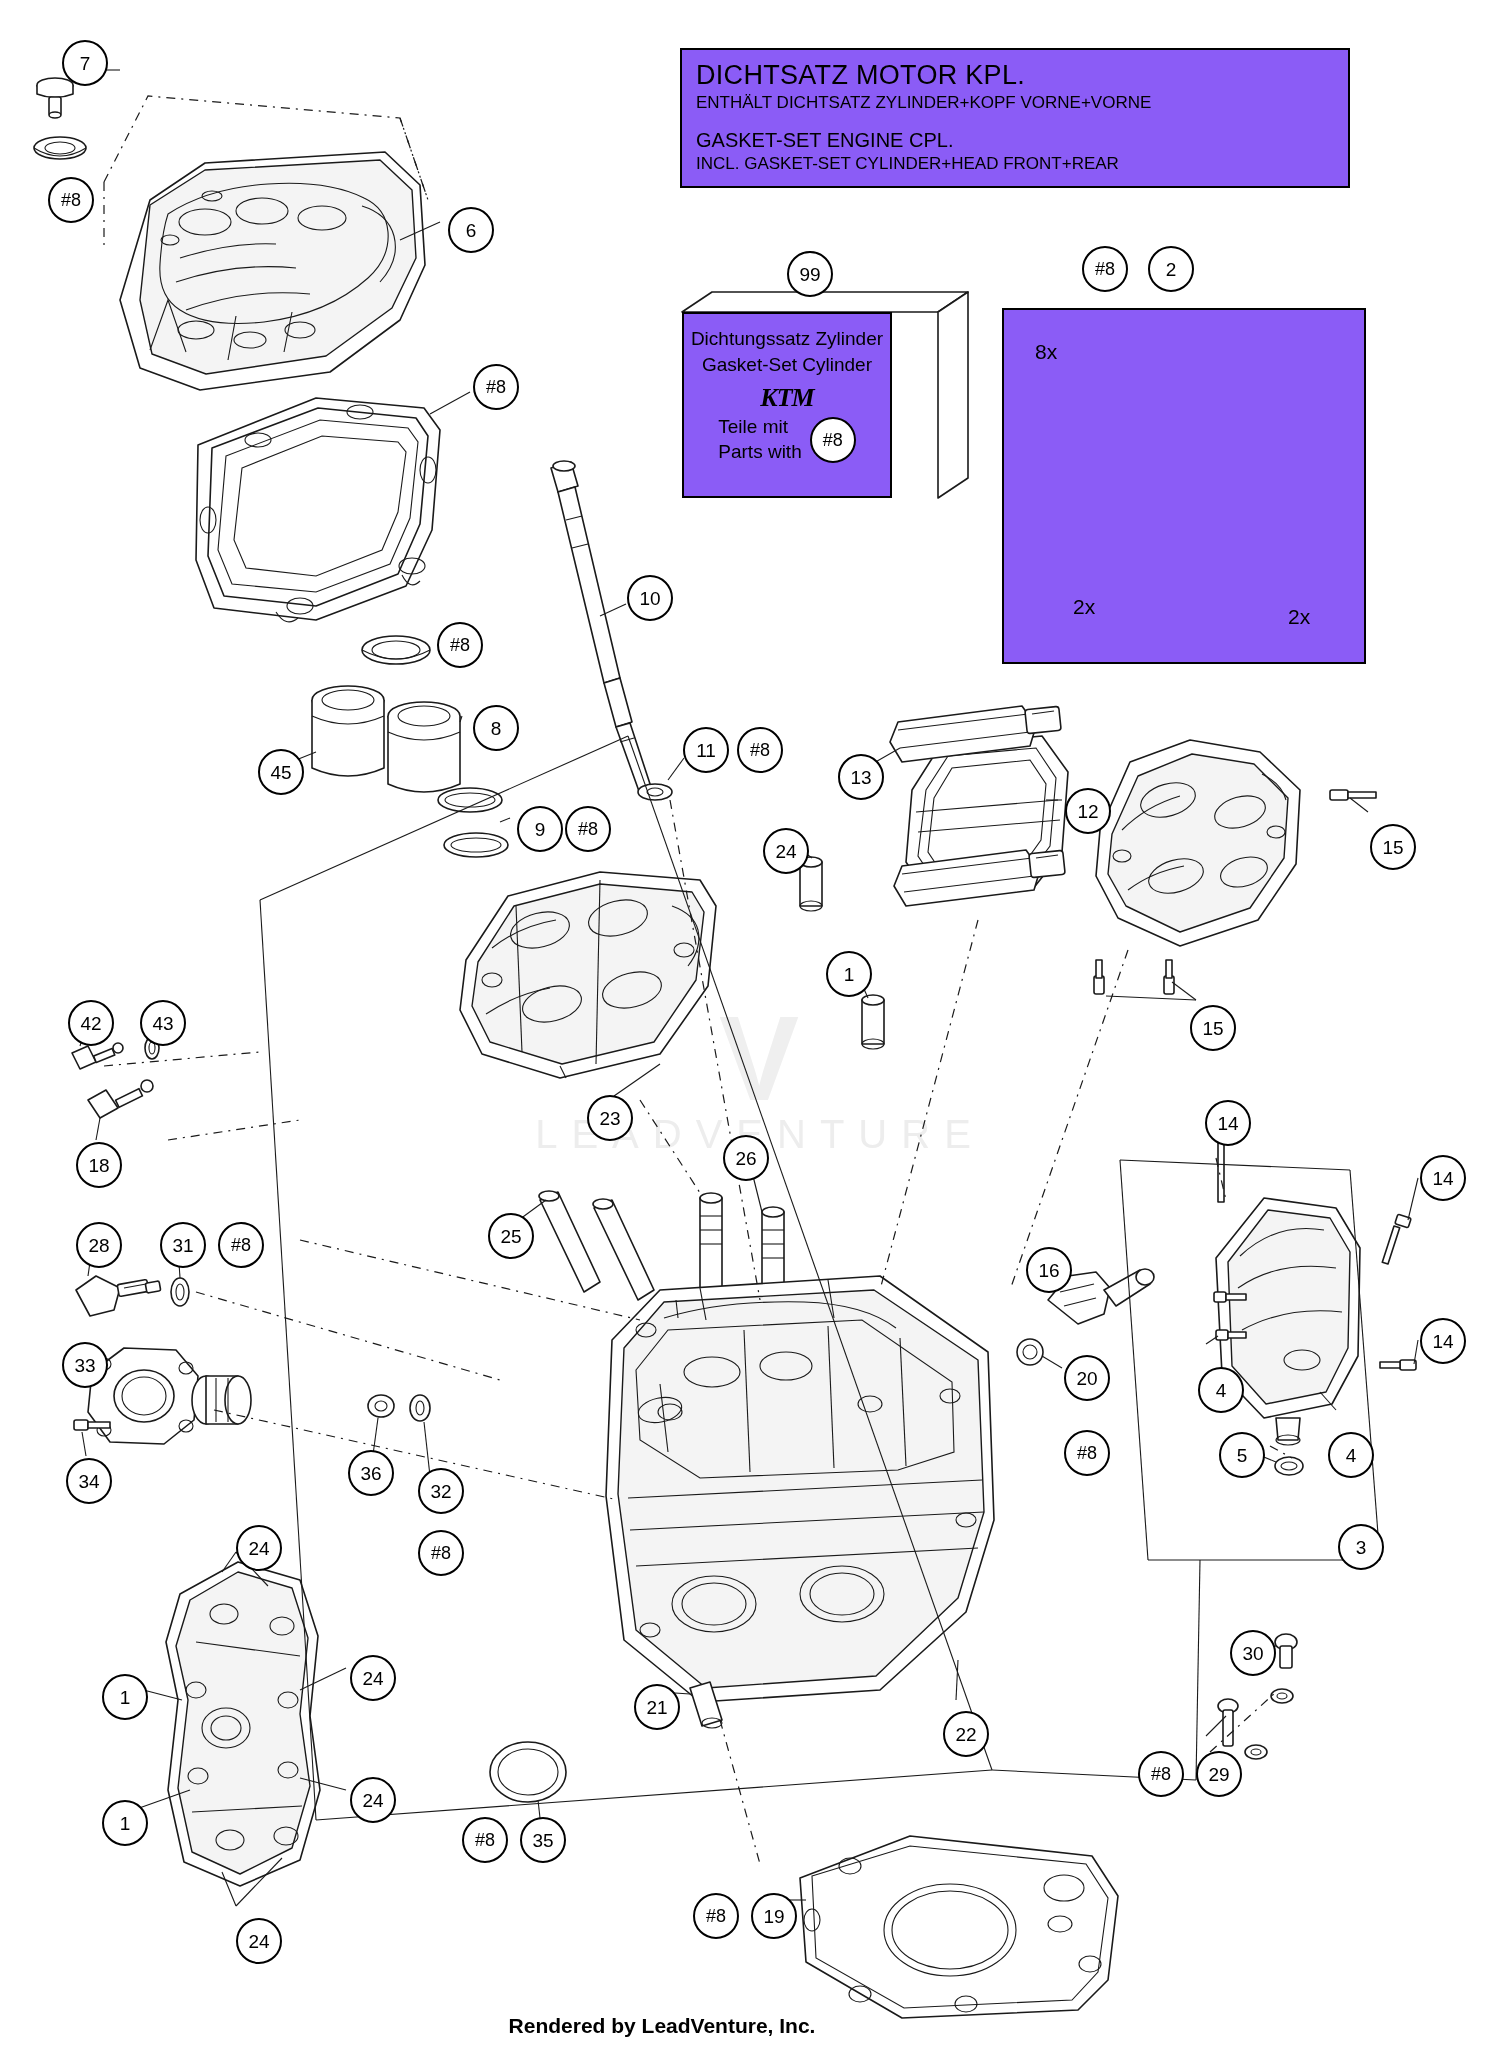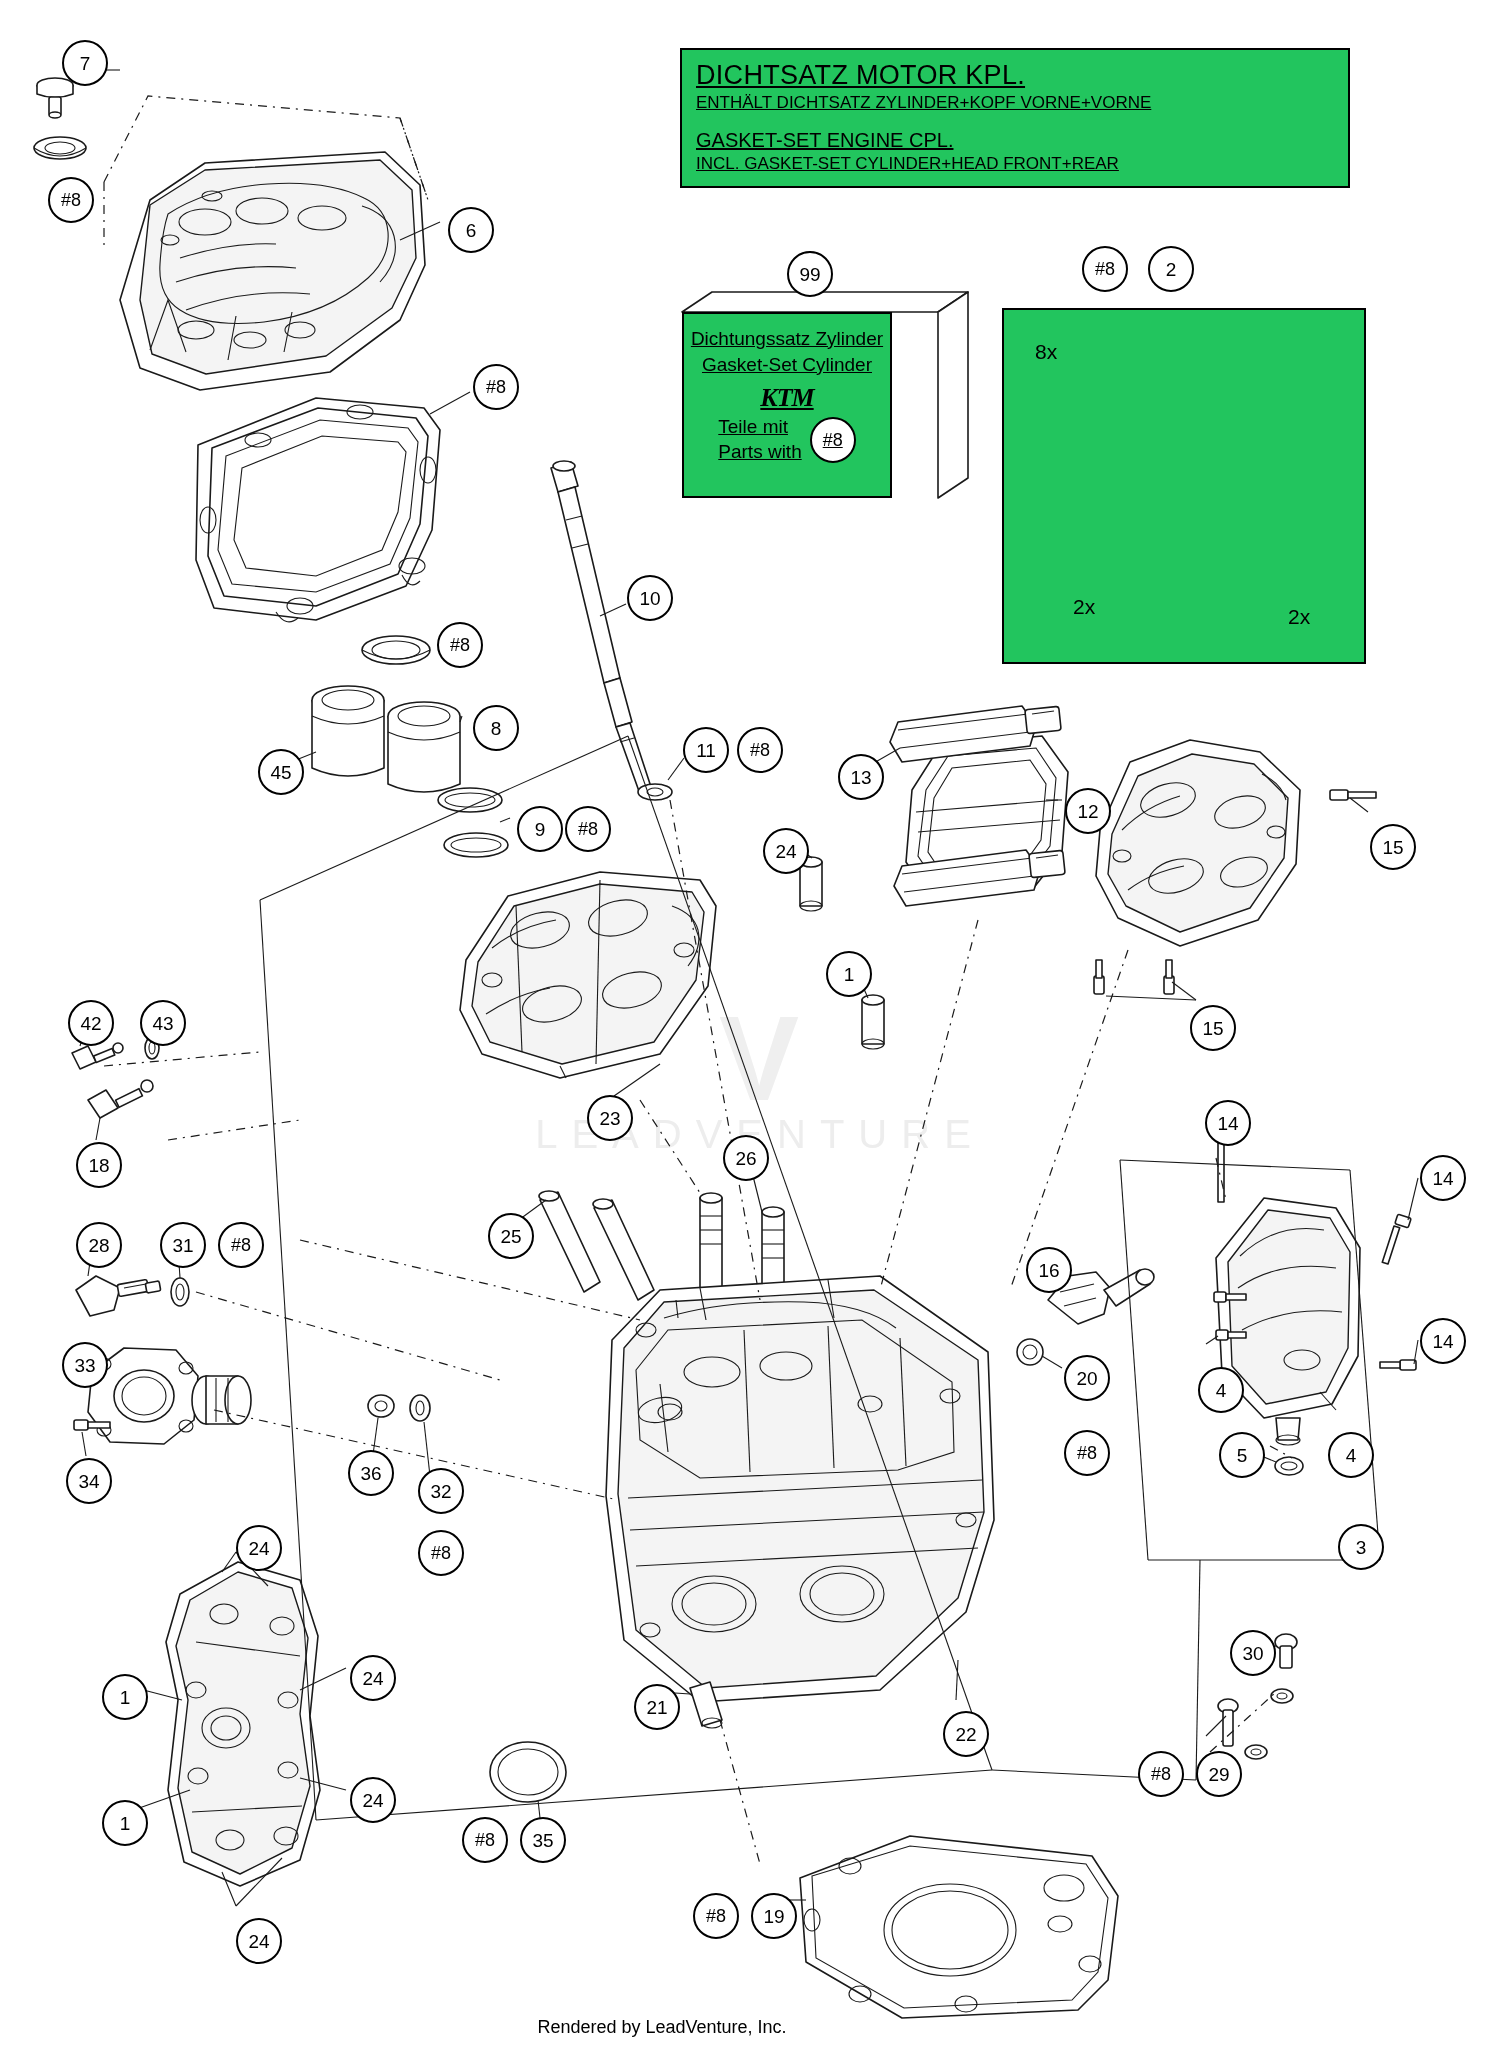--- a/index.html
+++ b/index.html
@@ -49,9 +49,8 @@
   .boxed {
     position:absolute;
     border:2px solid #000;
-    background:#22c55e;
+    background:#8b5cf6;
     z-index:30;
-    text-decoration:underline;
   }
   .title-box { left:680px; top:48px; width:670px; height:140px; padding:10px 14px; }
   .title-box .l1 { font-size:27px; font-weight:400; letter-spacing:0.3px; }

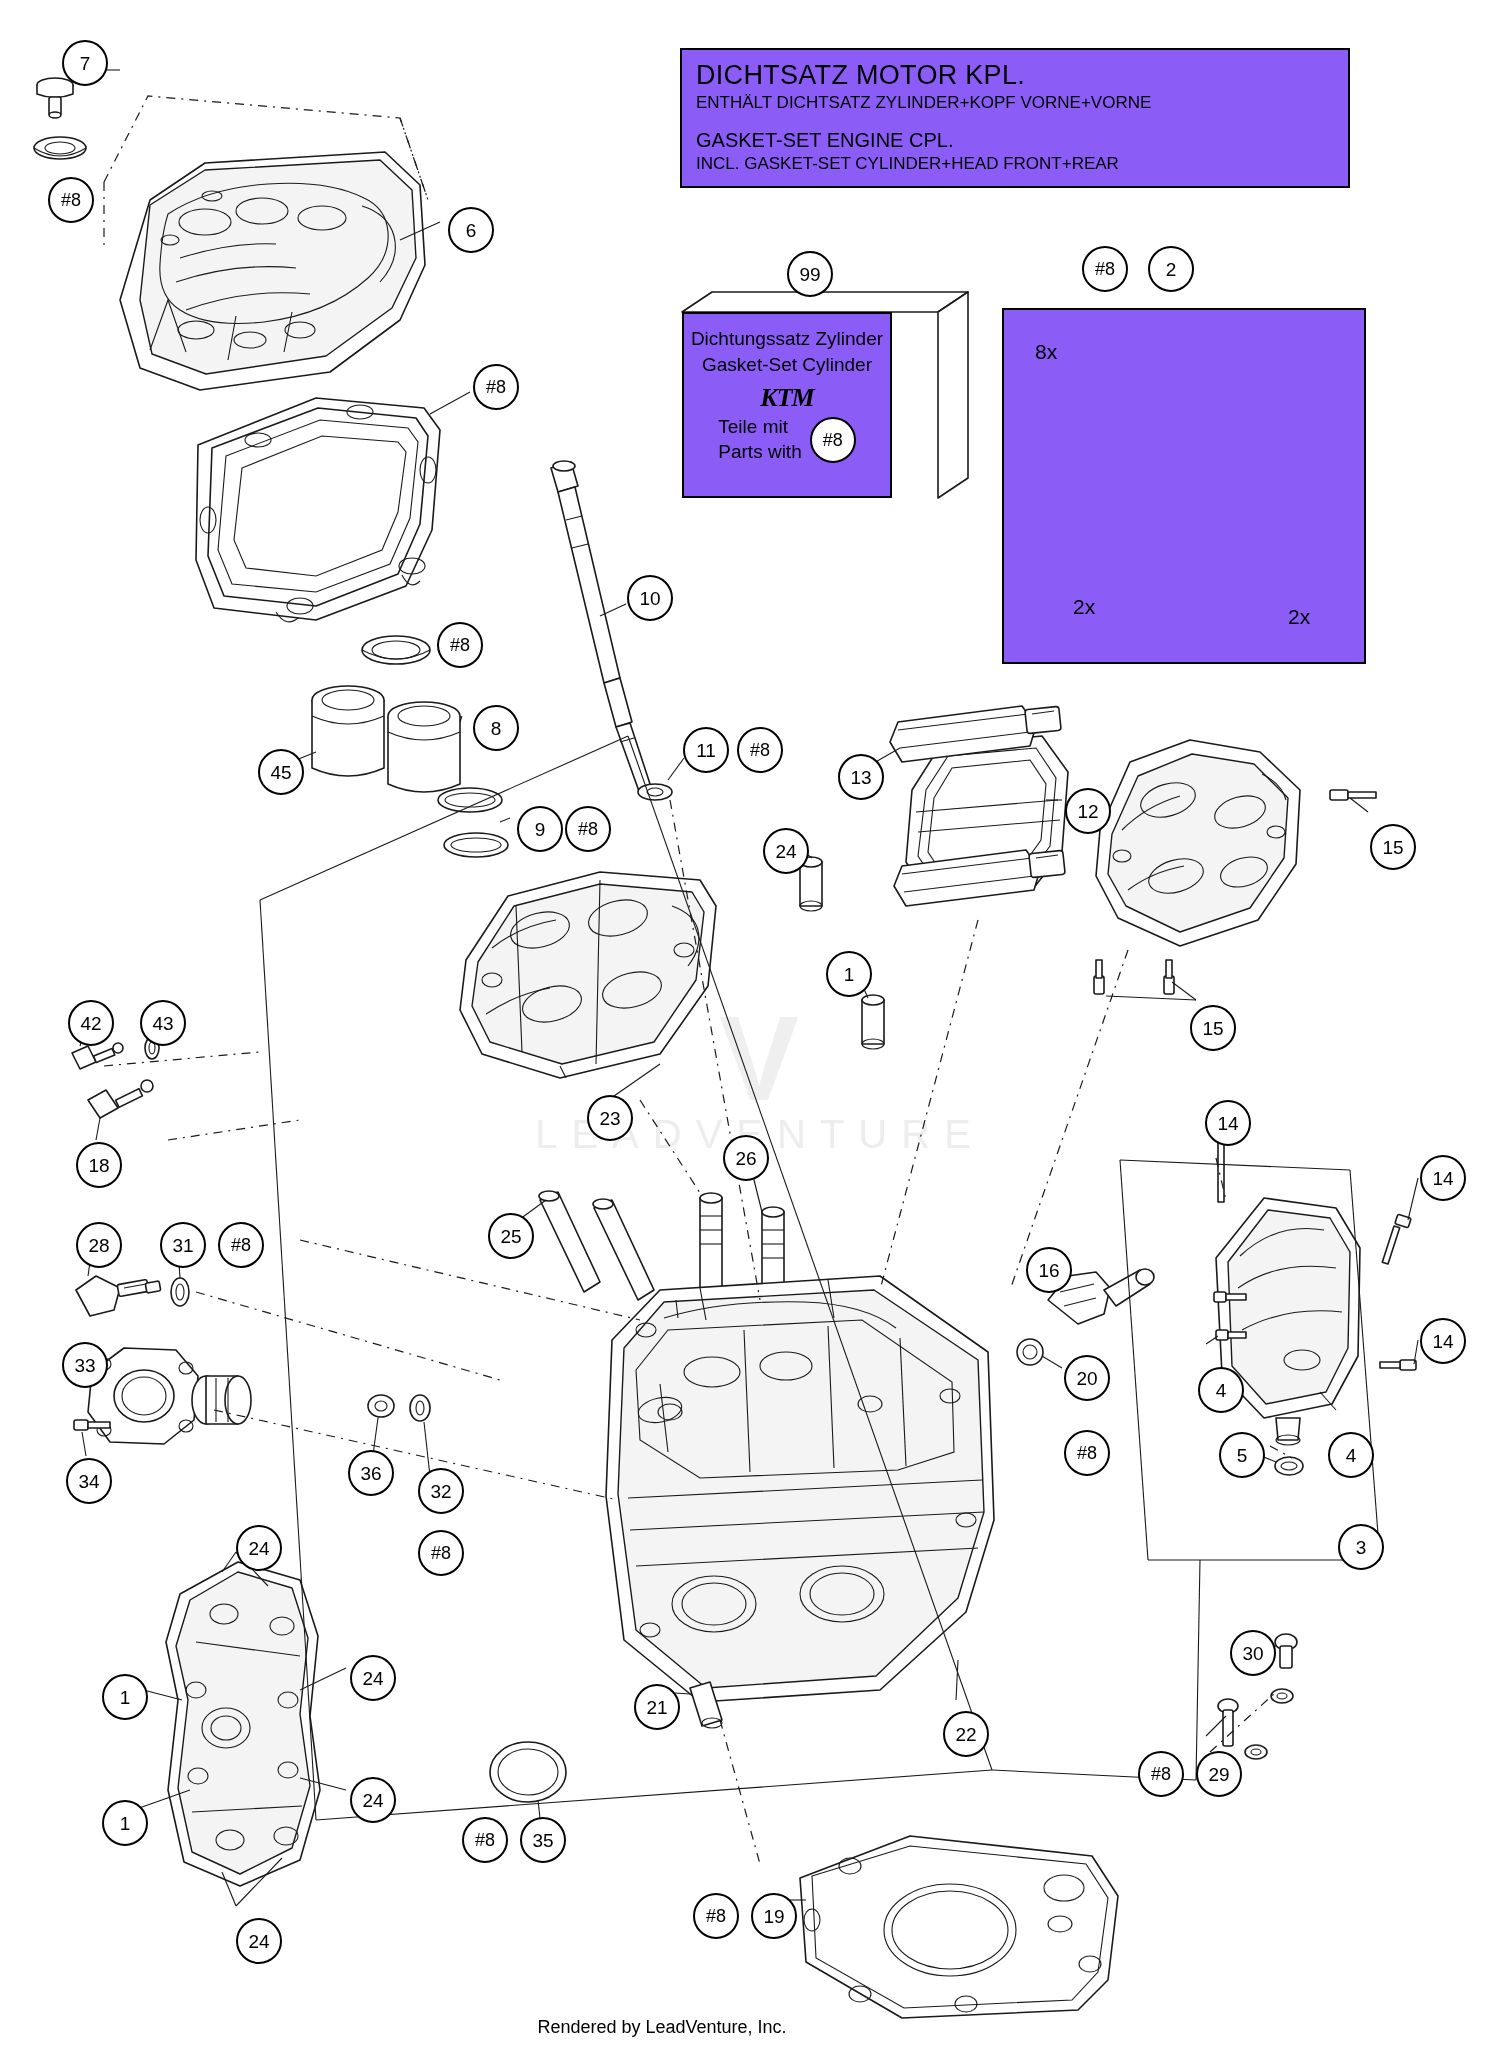--- a/index.html
+++ b/index.html
@@ -88,7 +88,7 @@
   
   .footer {
     position:absolute; left:0; bottom:28px; width:1324px;
-    text-align:center; font-size:18px; z-index:40;
+    text-align:center; font-size:21px; z-index:40;font-weight:bold;
   }
 </style>
 </head>

